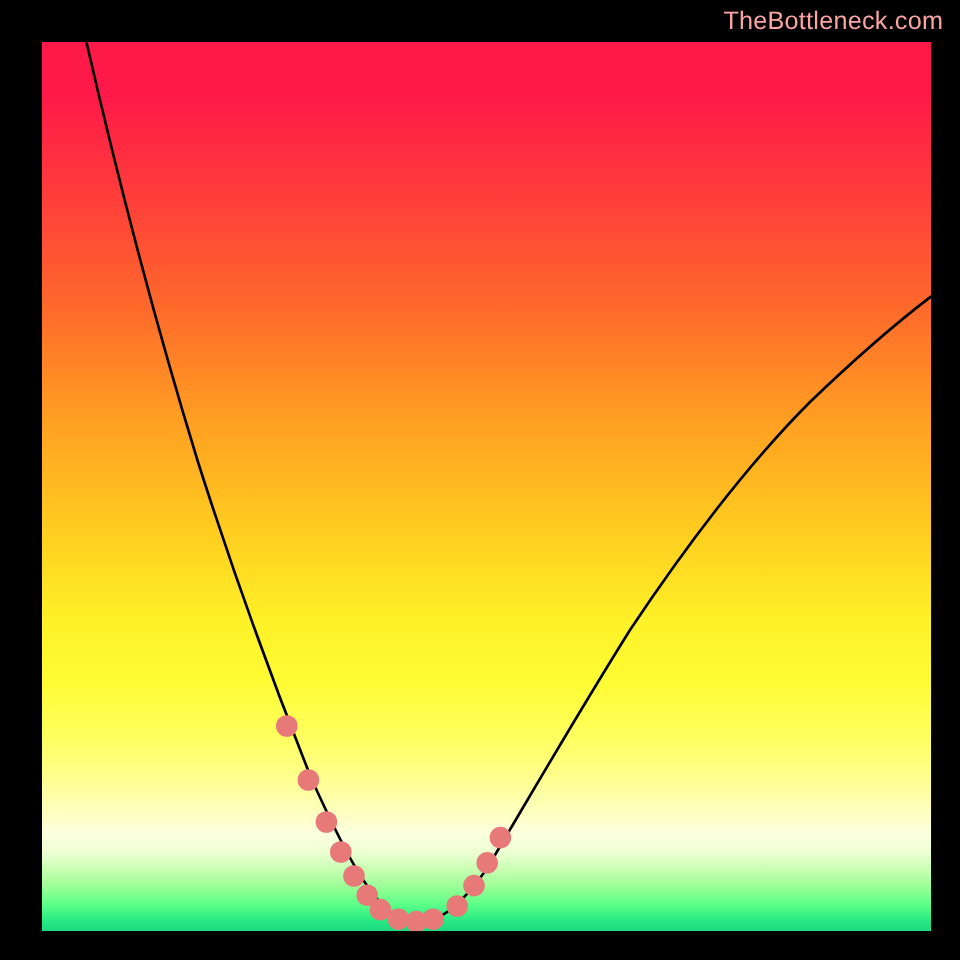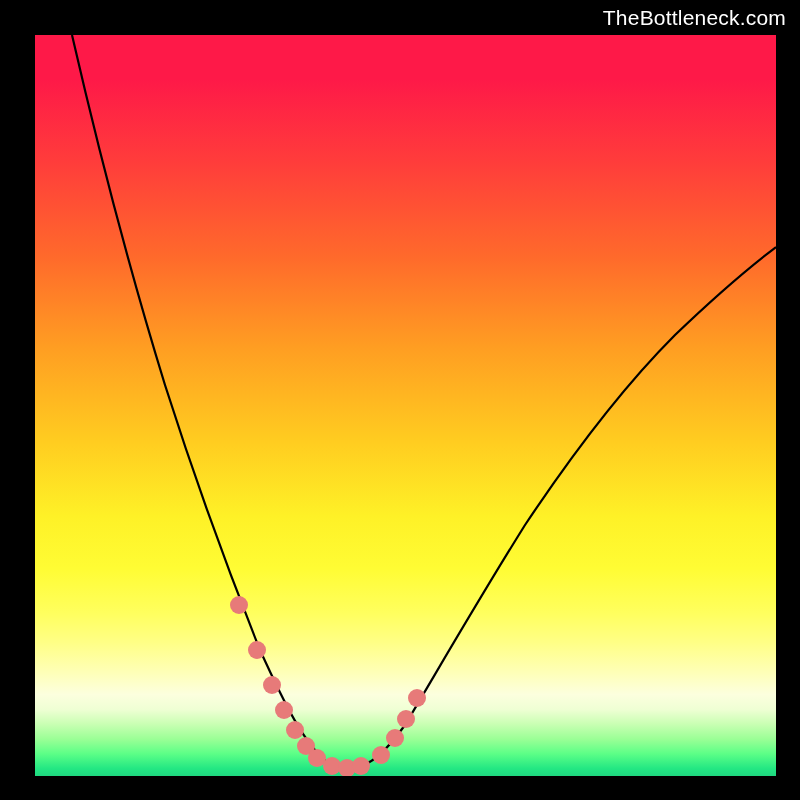--- a/index.html
+++ b/index.html
@@ -21,7 +21,7 @@
     position: absolute;
     top: 6px;
     right: 14px;
-    color: #ffffff;
+    color: #fca5a5;
     font-size: 21px;
     font-weight: 400;
     letter-spacing: 0.2px;

